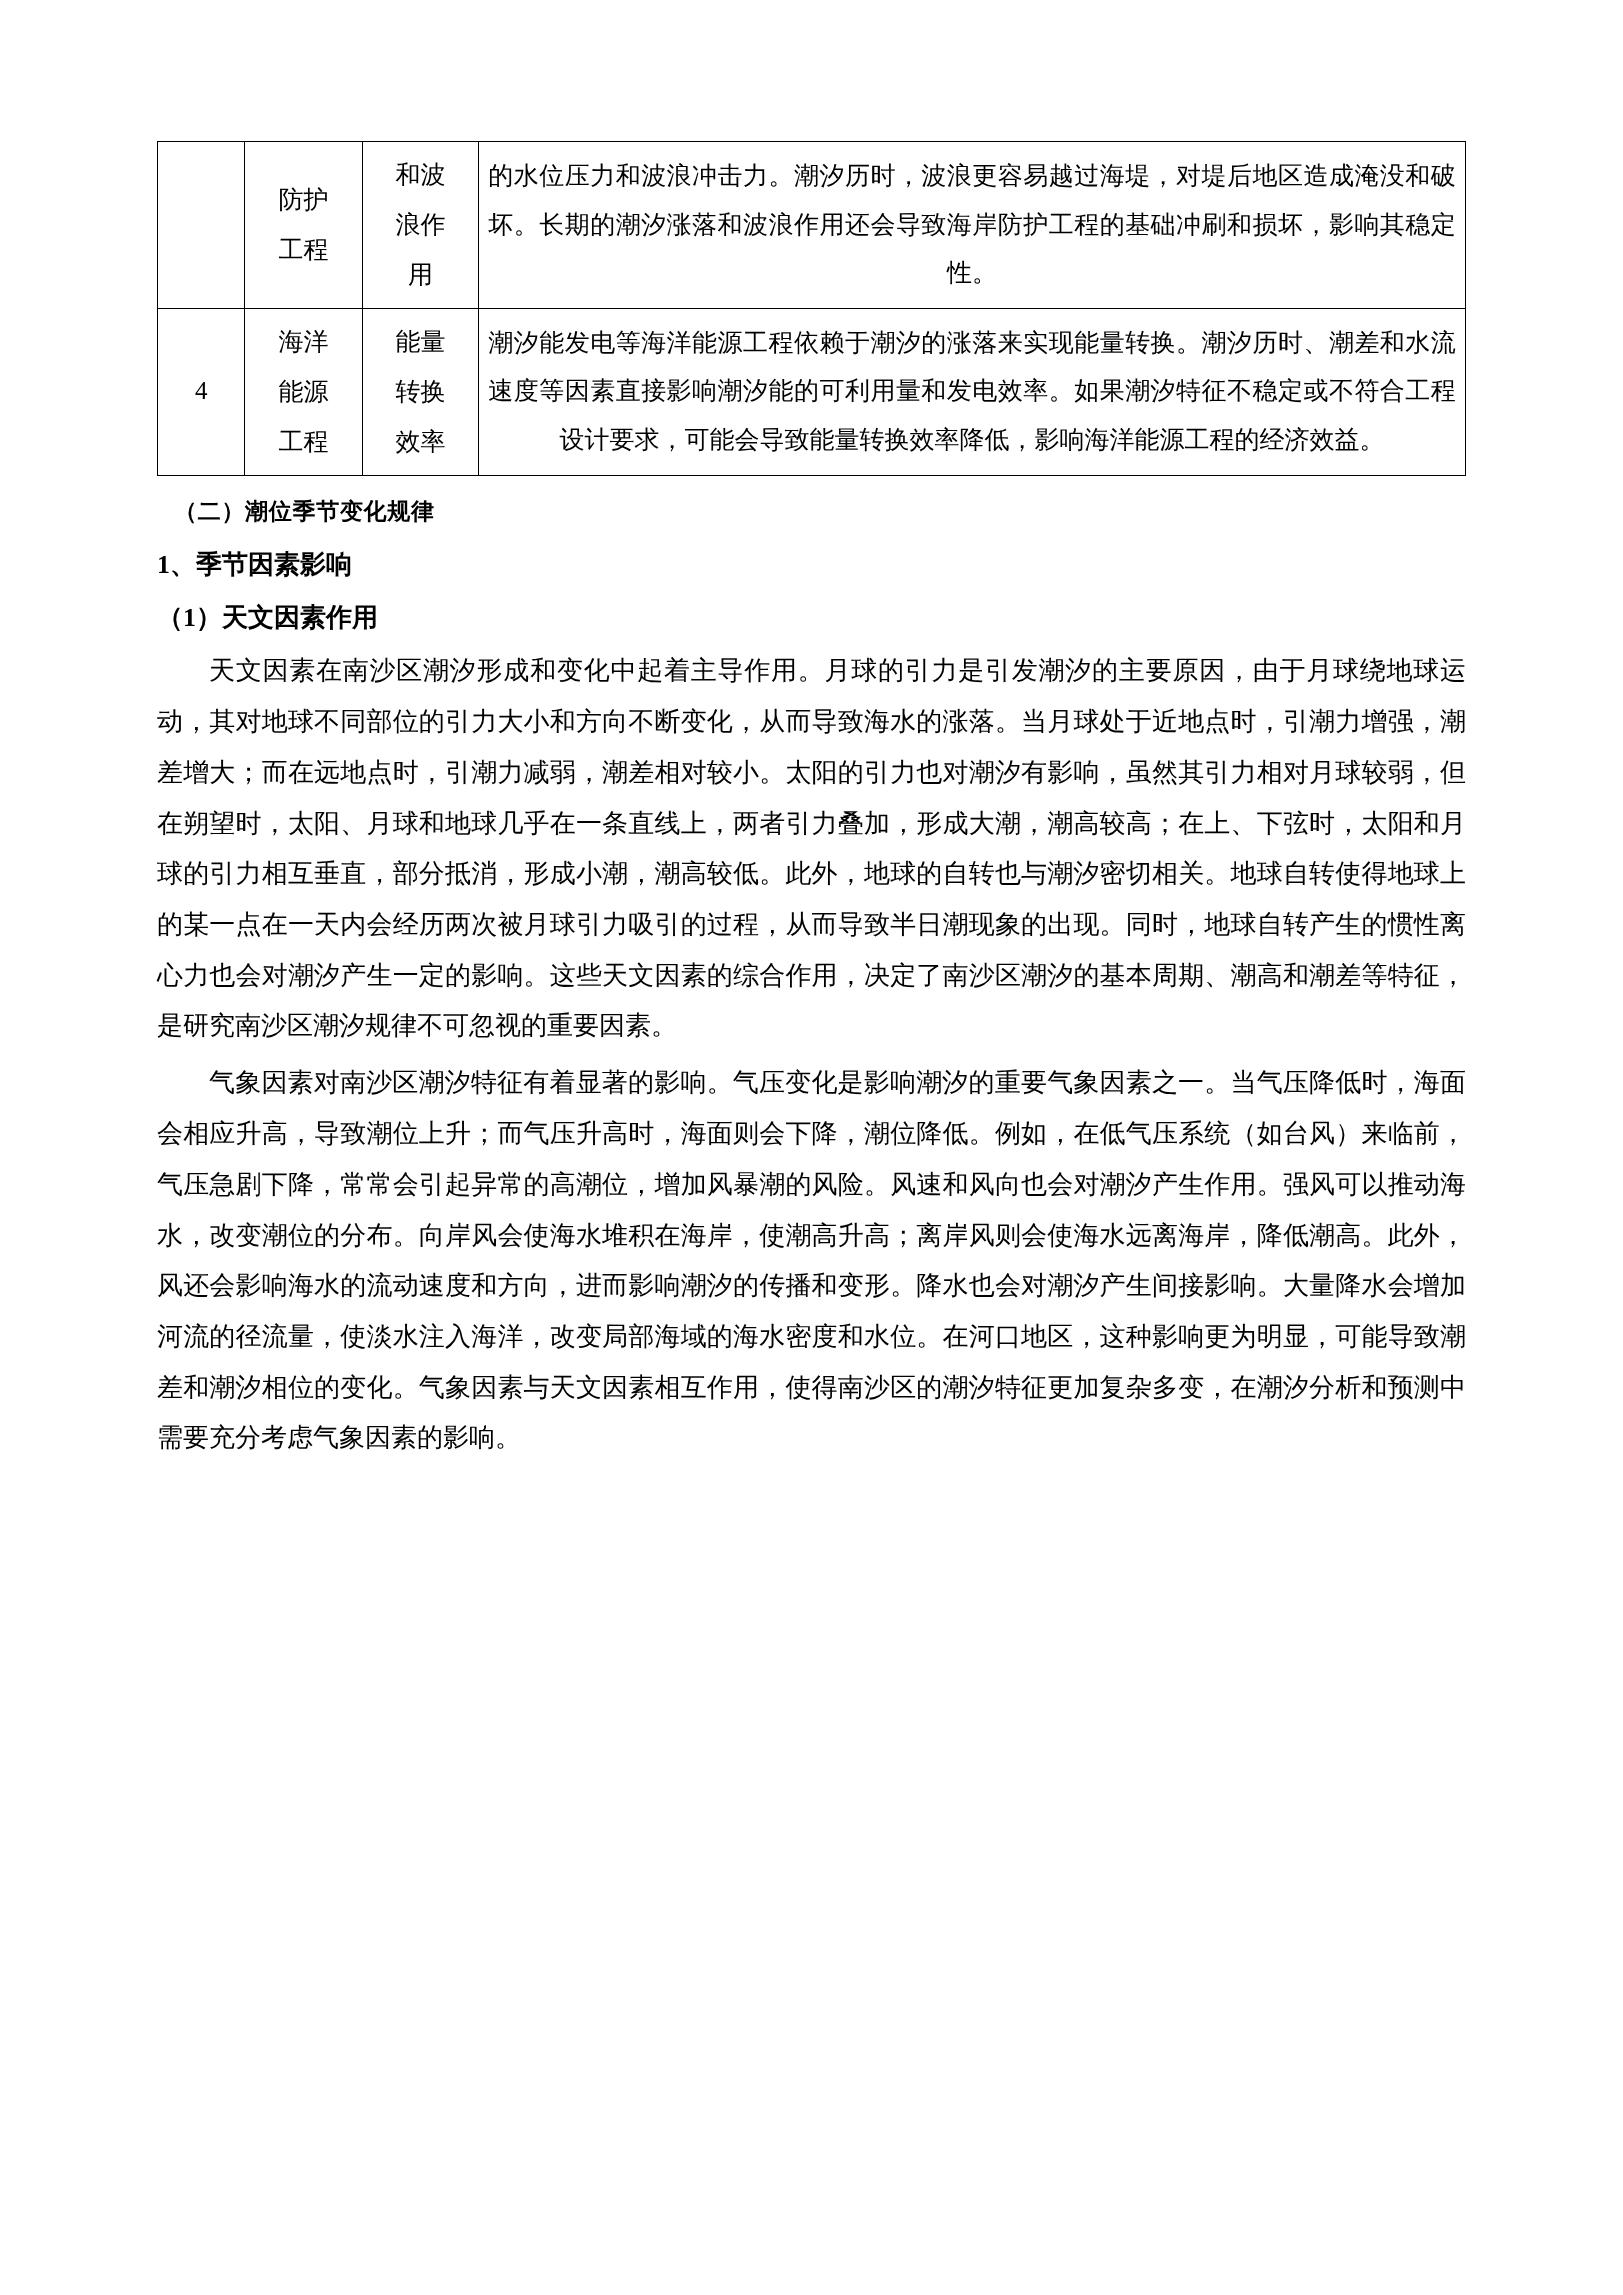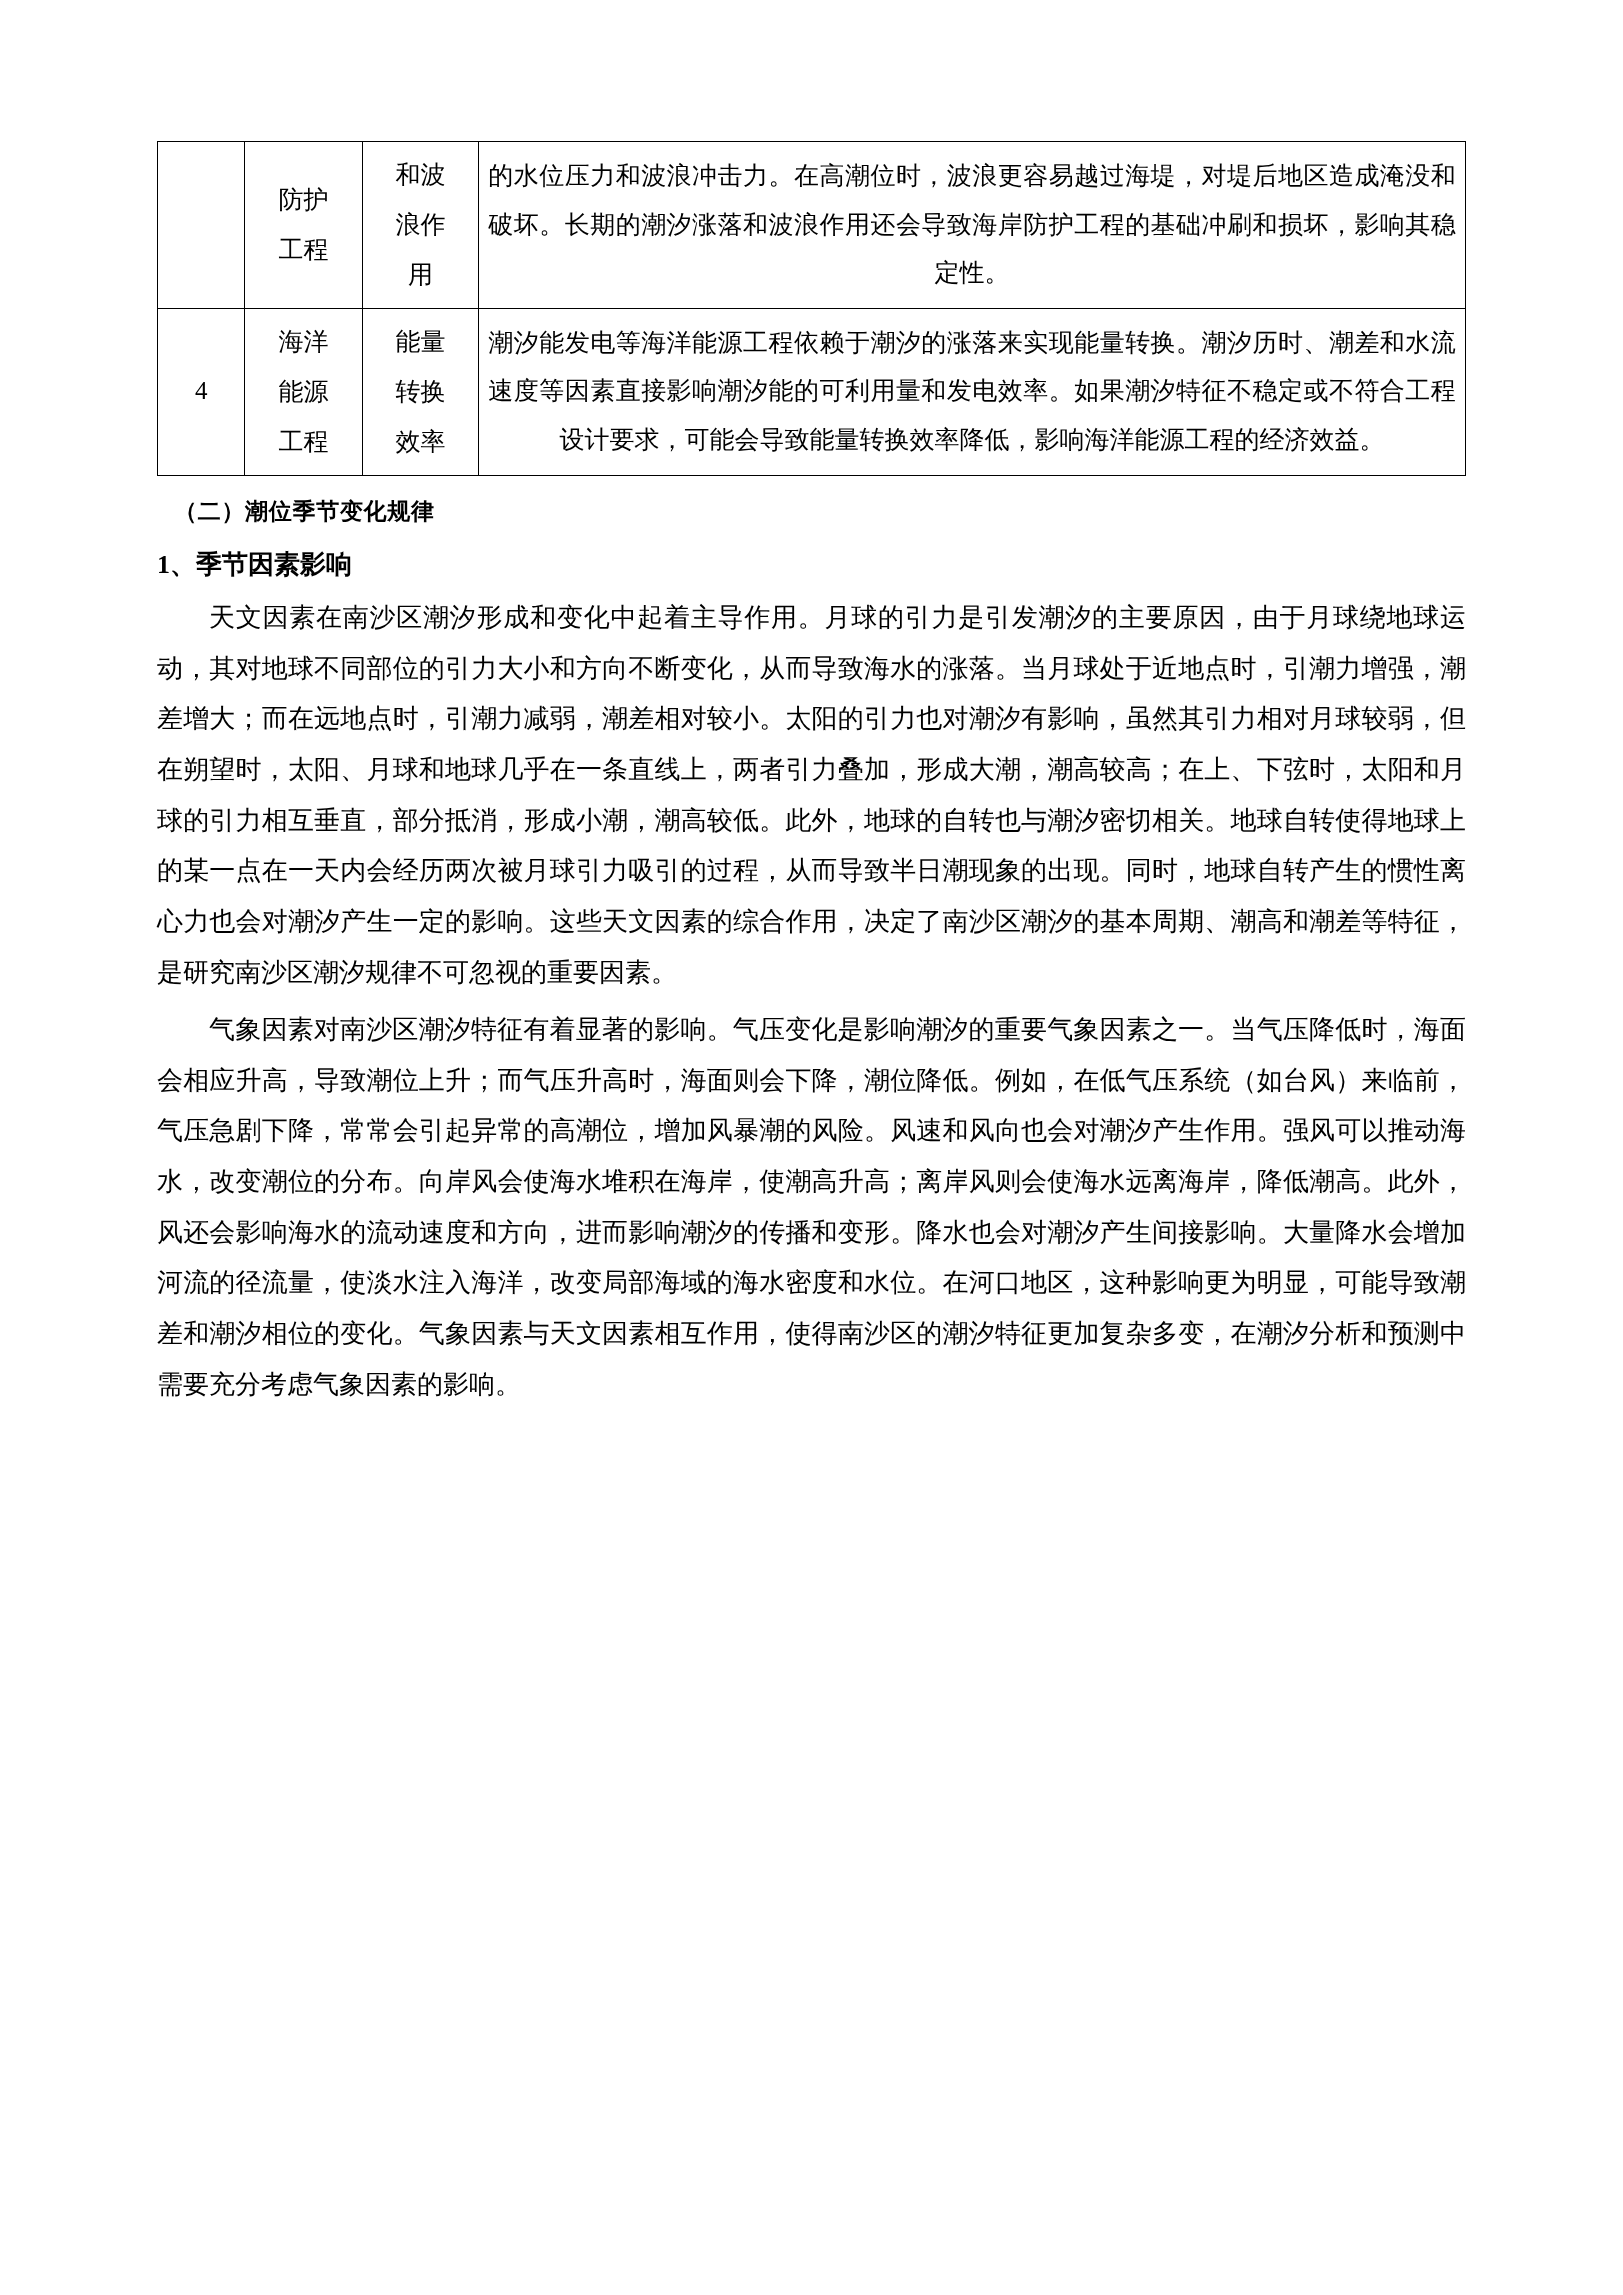--- a/index.html
+++ b/index.html
@@ -127,7 +127,7 @@
               <div>用</div>
             </span>
           </td>
-        <td class="col-desc">的水位压力和波浪冲击力。在高潮位时，波浪更容易越过海堤，对堤后地区造成淹没和破坏。长期的潮汐涨落和波浪作用还会导致海岸防护工程的基础冲刷和损坏，影响其稳定性。</td>
+        <td class="col-desc">的水位压力和波浪冲击力。潮汐历时，波浪更容易越过海堤，对堤后地区造成淹没和破坏。长期的潮汐涨落和波浪作用还会导致海岸防护工程的基础冲刷和损坏，影响其稳定性。</td>
       </tr>
       <tr>
         <td class="col-num">4</td>

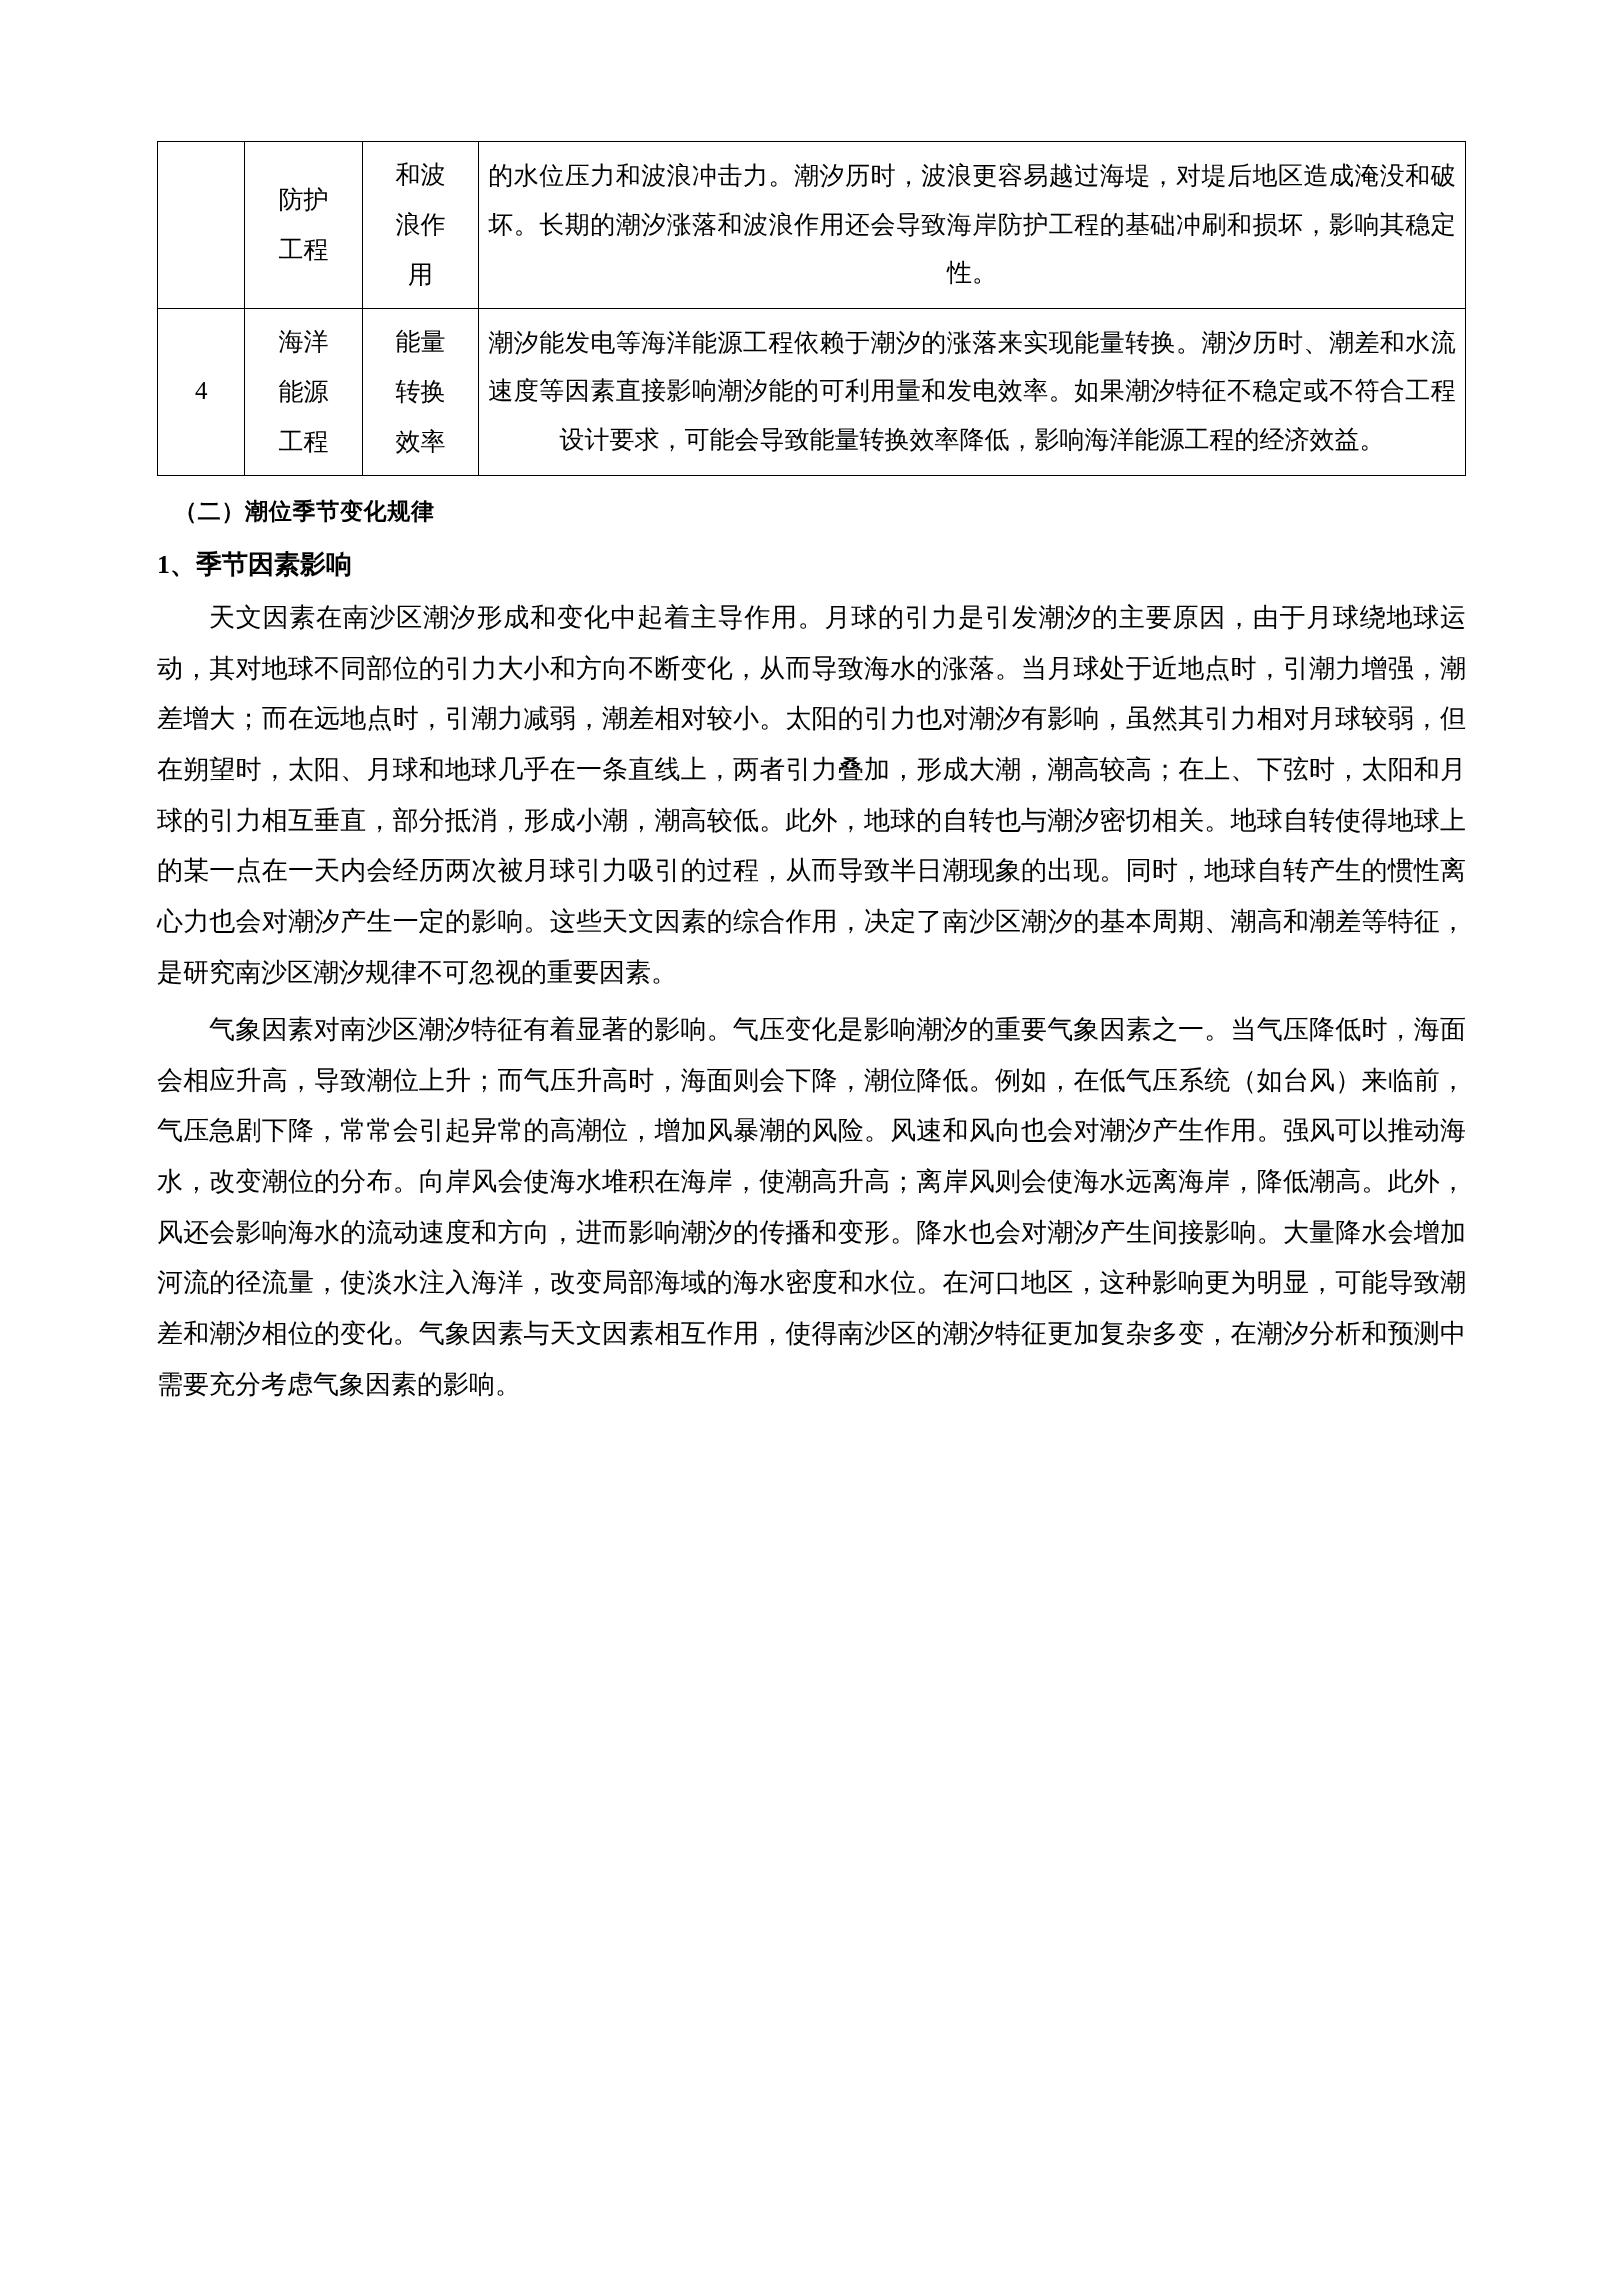--- a/index.html
+++ b/index.html
@@ -154,6 +154,7 @@
 
   <h3 class="sub-heading">1、季节因素影响</h3>
 
+  <h4 class="subsub-heading">（1）天文因素作用</h4>
 
   <p class="body-par">天文因素在南沙区潮汐形成和变化中起着主导作用。月球的引力是引发潮汐的主要原因，由于月球绕地球运动，其对地球不同部位的引力大小和方向不断变化，从而导致海水的涨落。当月球处于近地点时，引潮力增强，潮差增大；而在远地点时，引潮力减弱，潮差相对较小。太阳的引力也对潮汐有影响，虽然其引力相对月球较弱，但在朔望时，太阳、月球和地球几乎在一条直线上，两者引力叠加，形成大潮，潮高较高；在上、下弦时，太阳和月球的引力相互垂直，部分抵消，形成小潮，潮高较低。此外，地球的自转也与潮汐密切相关。地球自转使得地球上的某一点在一天内会经历两次被月球引力吸引的过程，从而导致半日潮现象的出现。同时，地球自转产生的惯性离心力也会对潮汐产生一定的影响。这些天文因素的综合作用，决定了南沙区潮汐的基本周期、潮高和潮差等特征，是研究南沙区潮汐规律不可忽视的重要因素。</p>
 

